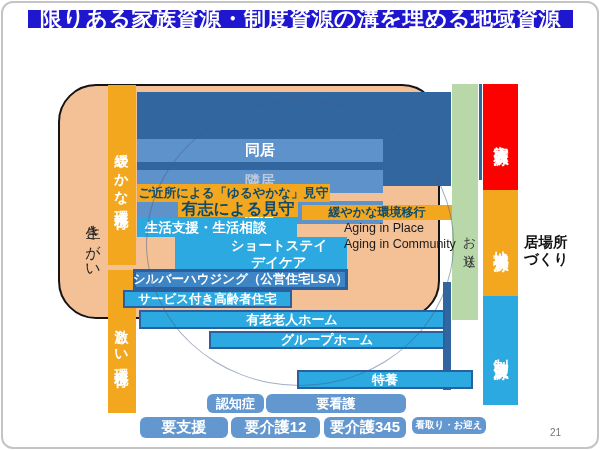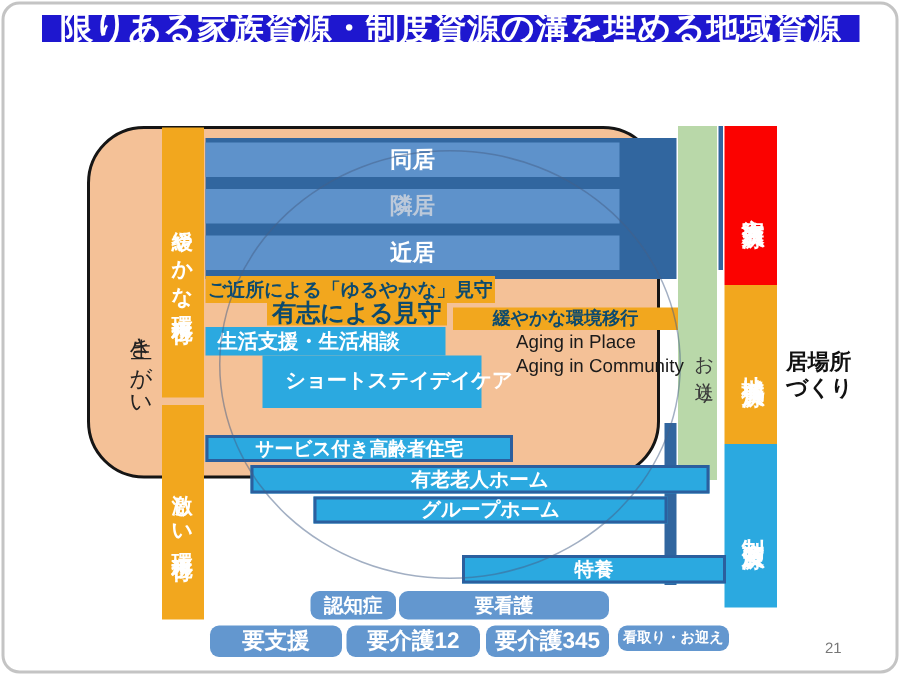--- a/index.html
+++ b/index.html
@@ -17,8 +17,8 @@
   .oleft-bot{left:108px;top:270px;width:28px;height:143px;font-size:14px;}
   .ikigai{left:76px;top:183px;width:26px;height:120px;color:#222;font-size:15px;display:flex;justify-content:center;}
   .panel{left:137px;top:92px;width:314px;height:94px;background:#31669f;}
-  .prow{position:absolute;left:0;width:276px;height:23px;background:#5e92cb;color:#fff;
-        font-weight:bold;font-size:15px;display:flex;align-items:center;justify-content:center;}
+  .prow{position:absolute;left:0;width:246px;height:23px;background:#5e92cb;color:#fff;
+        font-weight:bold;font-size:15px;display:flex;align-items:center;justify-content:center;margin-top:44px;}
   .obar{background:#f2a71e;color:#0c4a6e;font-weight:bold;display:flex;align-items:center;justify-content:center;white-space:nowrap;}
   .cbar{background:#2ba9e0;color:#fff;font-weight:bold;display:flex;align-items:center;justify-content:center;white-space:nowrap;}
   .nb{border:2px solid #2b5f9e;}

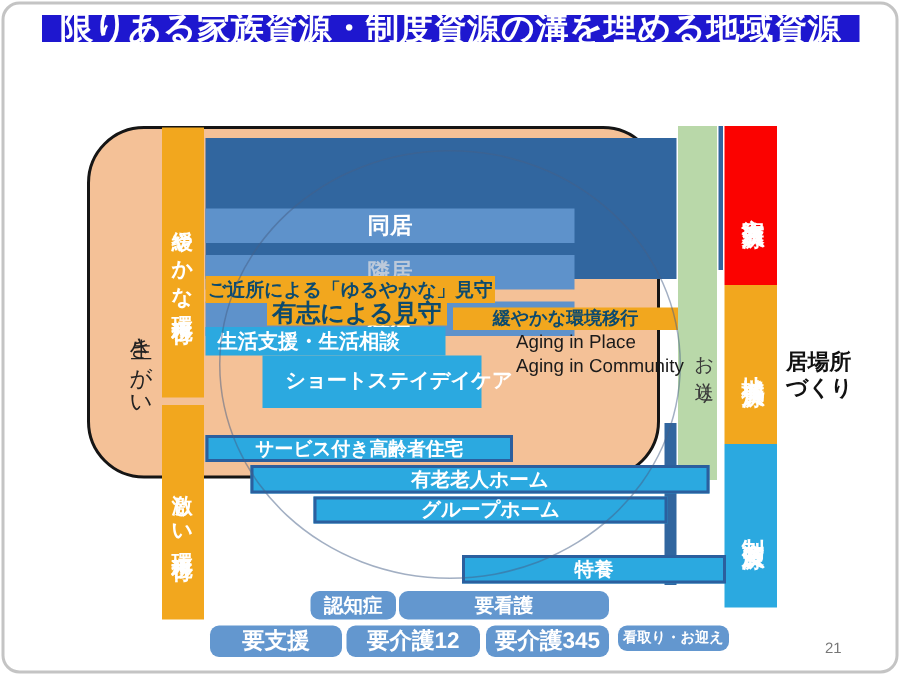--- a/index.html
+++ b/index.html
@@ -71,7 +71,7 @@
   <div class="abs obar" style="left:302px;top:205px;width:150px;height:15px;font-size:12px;">緩やかな環境移行</div>
 
   <div class="abs cbar" style="left:137px;top:218px;width:160px;height:19px;font-size:13.5px;justify-content:flex-start;padding-left:8px;">生活支援・生活相談</div>
-  <div class="abs cbar" style="left:175px;top:237px;width:146px;height:35px;flex-direction:row;font-size:13.5px;line-height:1.2;padding-left:36px;">
+  <div class="abs cbar" style="left:175px;top:237px;width:172px;height:35px;flex-direction:column;font-size:13.5px;line-height:1.2;padding-left:36px;">
     <div>ショートステイ</div>
     <div>デイケア</div>
   </div>

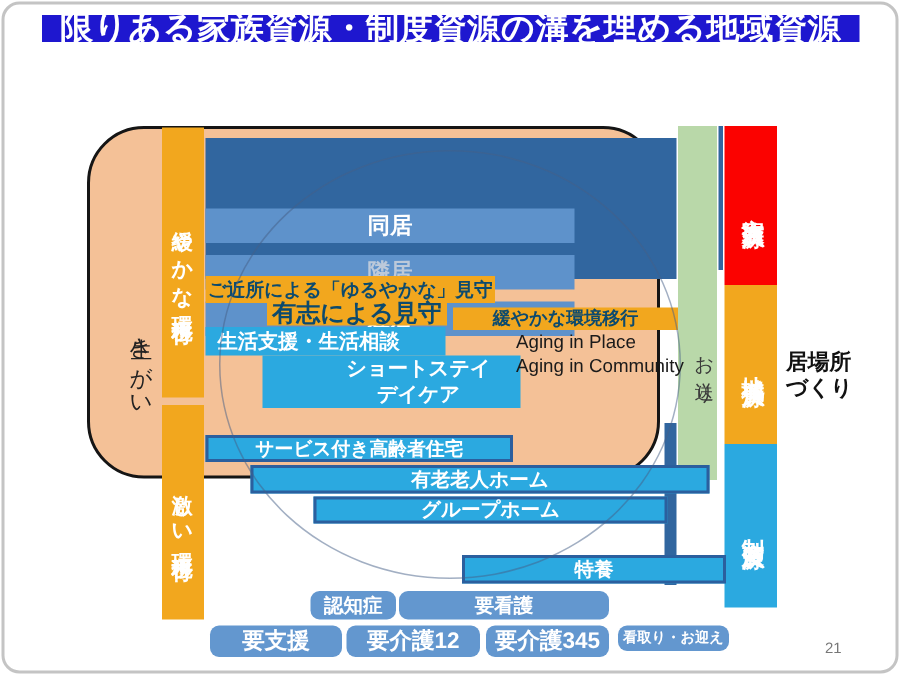--- a/index.html
+++ b/index.html
@@ -75,6 +75,7 @@
     <div>ショートステイ</div>
     <div>デイケア</div>
   </div>
+  <div class="abs cbar" style="left:133px;top:269px;width:215px;height:21px;font-size:12.5px;background:#3e85c5;border:3px solid #2b5f9e;">シルバーハウジング（公営住宅LSA）</div>
   <div class="abs cbar nb" style="left:137px;top:290px;width:205px;height:18px;font-size:12.5px;">サービス付き高齢者住宅</div>
   <div class="abs cbar nb" style="left:139px;top:310px;width:306px;height:19px;font-size:13px;margin-left:28px;">有老老人ホーム</div>
   <div class="abs cbar nb" style="left:209px;top:331px;width:236px;height:18px;font-size:13px;">グループホーム</div>

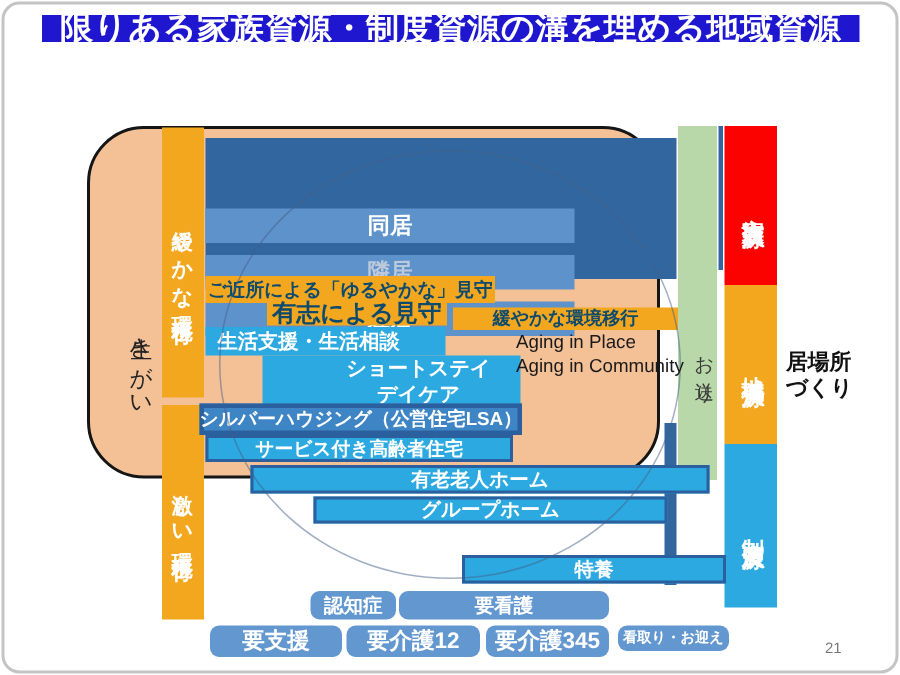--- a/index.html
+++ b/index.html
@@ -76,7 +76,7 @@
     <div>デイケア</div>
   </div>
   <div class="abs cbar" style="left:133px;top:269px;width:215px;height:21px;font-size:12.5px;background:#3e85c5;border:3px solid #2b5f9e;">シルバーハウジング（公営住宅LSA）</div>
-  <div class="abs cbar nb" style="left:137px;top:290px;width:205px;height:18px;font-size:12.5px;">サービス付き高齢者住宅</div>
+  <div class="abs cbar nb" style="left:123px;top:290px;width:169px;height:18px;font-size:12.5px;">サービス付き高齢者住宅</div>
   <div class="abs cbar nb" style="left:139px;top:310px;width:306px;height:19px;font-size:13px;margin-left:28px;">有老老人ホーム</div>
   <div class="abs cbar nb" style="left:209px;top:331px;width:236px;height:18px;font-size:13px;">グループホーム</div>
   <div class="abs cbar nb" style="left:297px;top:370px;width:176px;height:19px;font-size:13px;margin-left:11px;">特養</div>

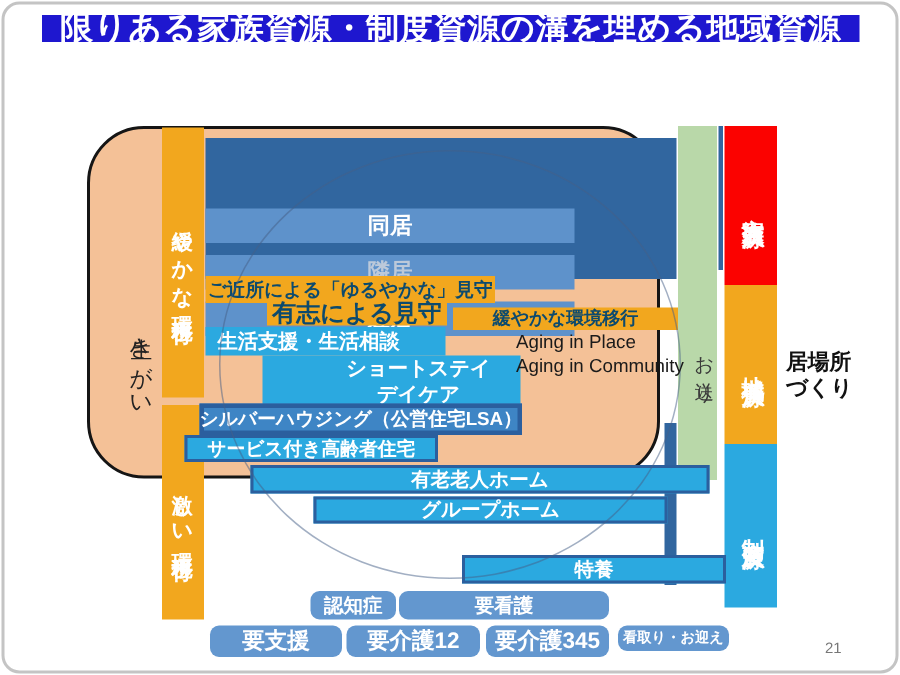--- a/index.html
+++ b/index.html
@@ -77,7 +77,7 @@
   </div>
   <div class="abs cbar" style="left:133px;top:269px;width:215px;height:21px;font-size:12.5px;background:#3e85c5;border:3px solid #2b5f9e;">シルバーハウジング（公営住宅LSA）</div>
   <div class="abs cbar nb" style="left:123px;top:290px;width:169px;height:18px;font-size:12.5px;">サービス付き高齢者住宅</div>
-  <div class="abs cbar nb" style="left:139px;top:310px;width:306px;height:19px;font-size:13px;margin-left:28px;">有老老人ホーム</div>
+  <div class="abs cbar nb" style="left:139px;top:310px;width:306px;height:19px;font-size:13px;">有老老人ホーム</div>
   <div class="abs cbar nb" style="left:209px;top:331px;width:236px;height:18px;font-size:13px;">グループホーム</div>
   <div class="abs cbar nb" style="left:297px;top:370px;width:176px;height:19px;font-size:13px;margin-left:11px;">特養</div>
 

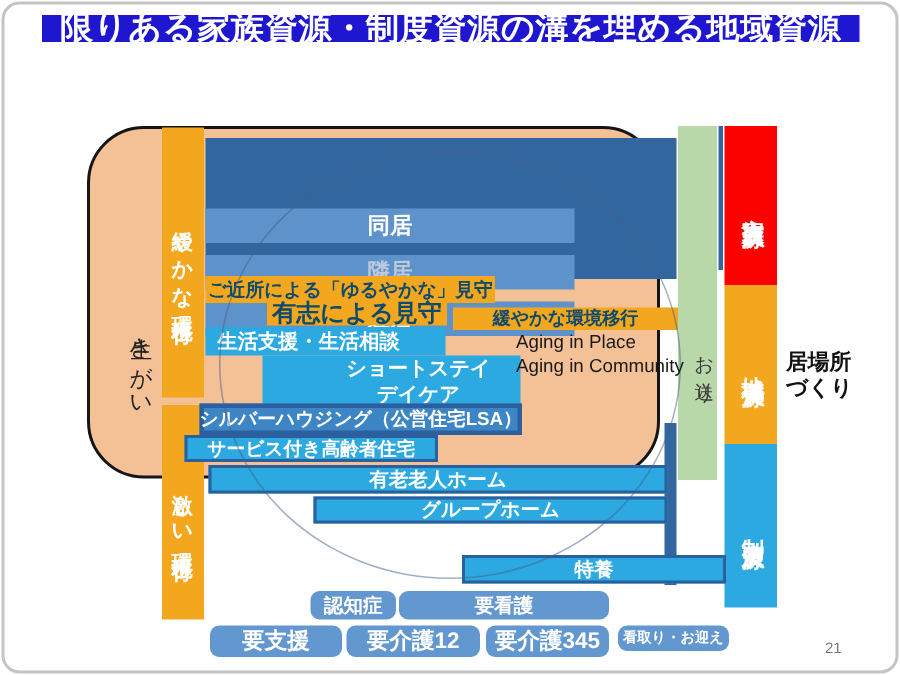--- a/index.html
+++ b/index.html
@@ -79,7 +79,7 @@
   <div class="abs cbar nb" style="left:123px;top:290px;width:169px;height:18px;font-size:12.5px;">サービス付き高齢者住宅</div>
   <div class="abs cbar nb" style="left:139px;top:310px;width:306px;height:19px;font-size:13px;">有老老人ホーム</div>
   <div class="abs cbar nb" style="left:209px;top:331px;width:236px;height:18px;font-size:13px;">グループホーム</div>
-  <div class="abs cbar nb" style="left:297px;top:370px;width:176px;height:19px;font-size:13px;margin-left:11px;">特養</div>
+  <div class="abs cbar nb" style="left:297px;top:370px;width:176px;height:19px;font-size:13px;">特養</div>
 
   <div class="abs slate" style="left:207px;top:394px;width:57px;height:19px;font-size:13px;">認知症</div>
   <div class="abs slate" style="left:266px;top:394px;width:140px;height:19px;font-size:13px;">要看護</div>

